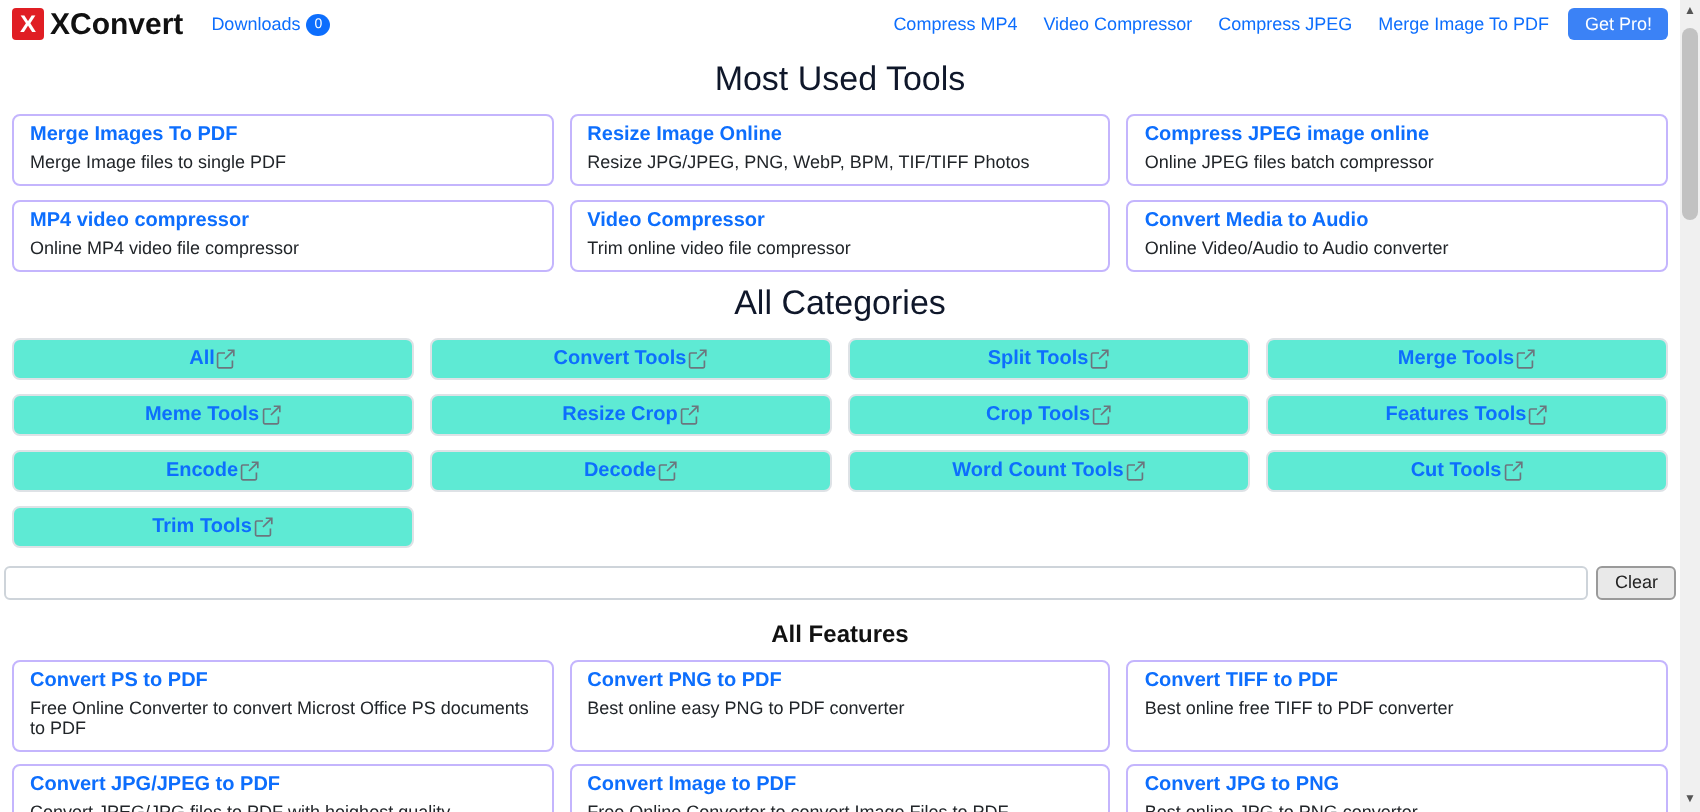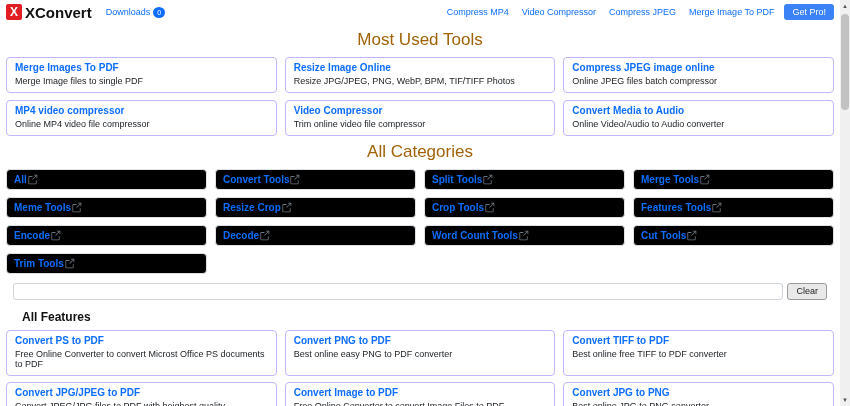--- a/index.html
+++ b/index.html
@@ -56,7 +56,7 @@
   .section-title {
     font-size: 17px; font-weight: 400;
     text-align: center;
-    color: #a16207;
+    color: #0f172a;
     margin: 6px 0 7px;
   }
   .features-heading {

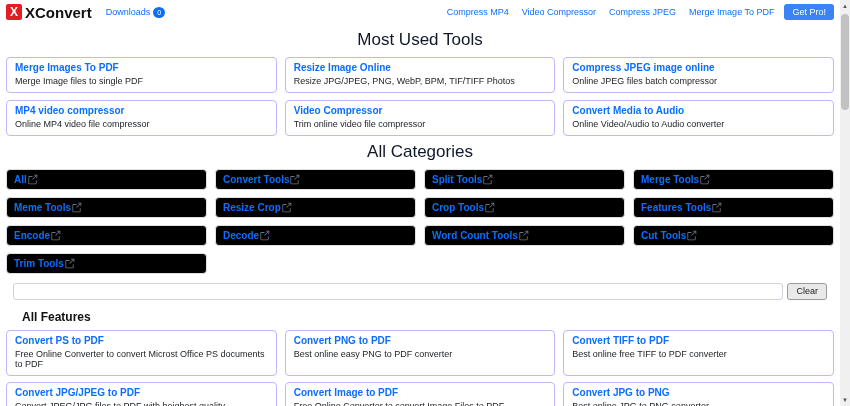--- a/index.html
+++ b/index.html
@@ -95,9 +95,9 @@
   .cat {
     border: 1px solid #dee2e6;
     border-radius: 4px;
-    background: #000000;
+    background: #5eead4;
     height: 21px;
-    display: flex; align-items: center; justify-content: flex-start;
+    display: flex; align-items: center; justify-content: center;
     padding: 0 7px;
     cursor: pointer;
   }

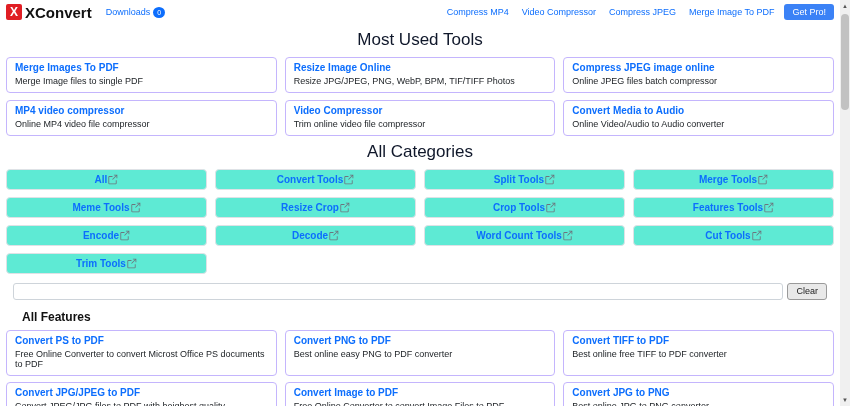--- a/index.html
+++ b/index.html
@@ -110,7 +110,7 @@
     align-items: flex-start;
     gap: 4px;
     padding: 0 2px;
-    margin: 8px 11px 4px;
+    margin: 8px 0 4px;
   }
   .search-input {
     flex: 1;

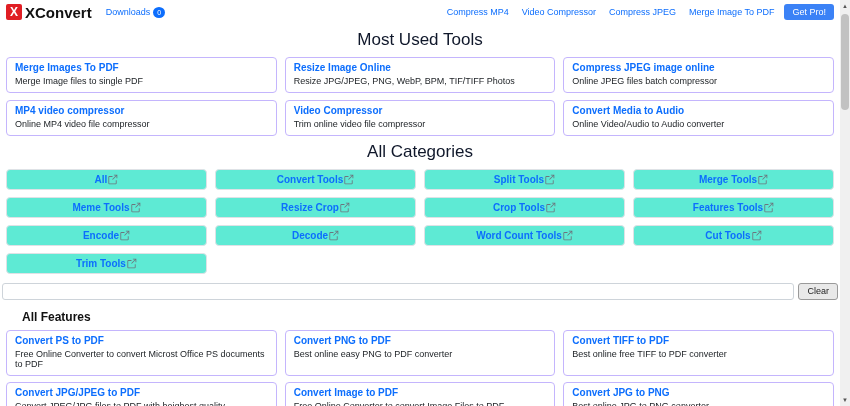--- a/index.html
+++ b/index.html
@@ -64,6 +64,7 @@
     color: #111;
     padding: 0 22px;
     margin: 10px 0 6px;
+    text-align: center;
   }
 
   

